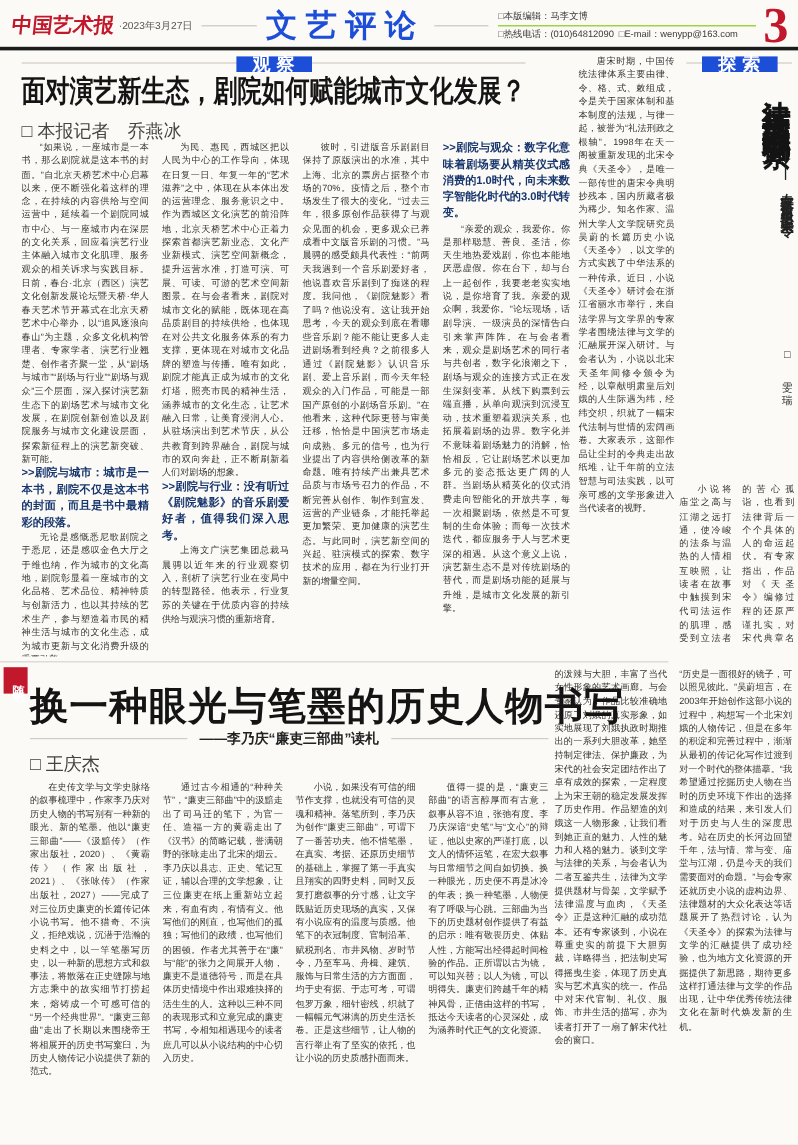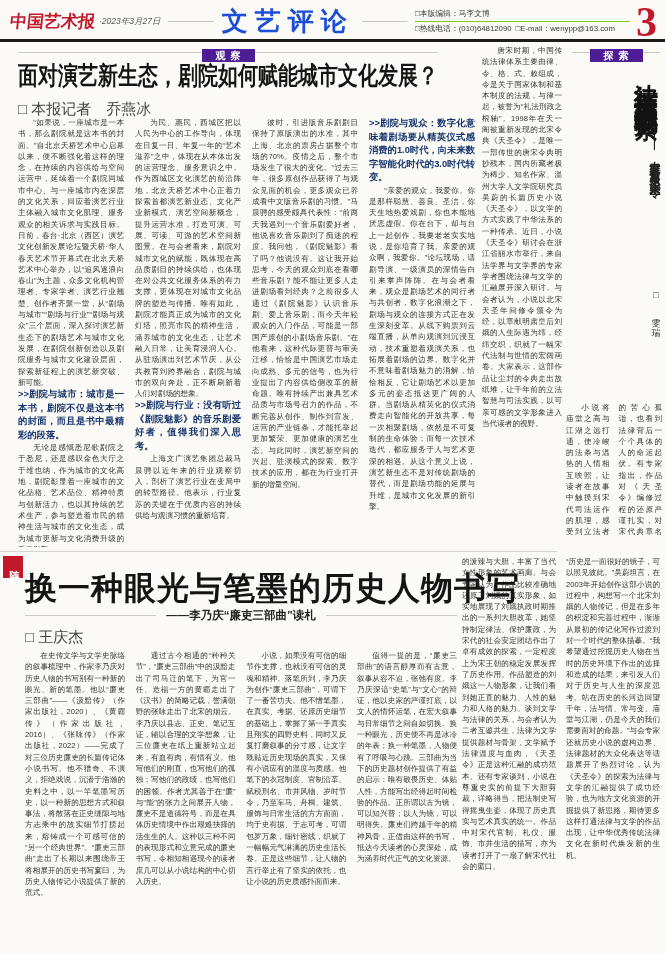--- a/index.html
+++ b/index.html
@@ -9,7 +9,7 @@
   .header{position:absolute;top:5px;left:10px;right:8px;height:33px;display:flex;align-items:center;}
   .masthead{color:#c2182b;font-family:"Liberation Serif","DejaVu Serif",serif;
             font-weight:900;font-size:17px;transform:skewX(-6deg);white-space:nowrap;}
-  .m-date{font-size:8.5px;color:#555;margin-left:4px;white-space:nowrap;font-style:italic;}
+  .m-date{font-size:8.5px;color:#555;margin-left:4px;white-space:nowrap;}
   .h-line{flex:1;border-top:1px solid #c9c5bd;margin:0 8px;height:0;}
   .section-title{font-family:"Liberation Serif","DejaVu Serif",serif;font-weight:900;
                  font-size:26px;letter-spacing:7px;color:#1d4ed8;white-space:nowrap;}

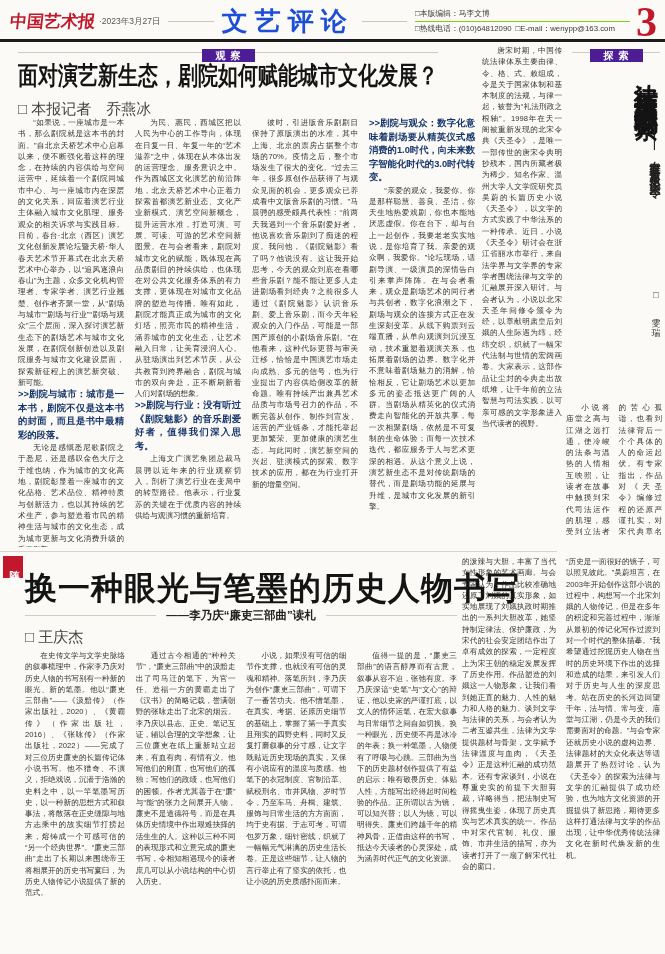--- a/index.html
+++ b/index.html
@@ -22,8 +22,8 @@
   
   .tagline{position:absolute;text-align:center;height:14px;}
   .tagline:before{content:"";position:absolute;left:0;right:0;top:7px;border-top:1px solid #cfccc4;}
-  .tag{position:relative;display:inline-block;background:#4c1d95;color:#fff;font-weight:bold;
-       font-size:10px;line-height:13px;padding:0 9px 0 14px;letter-spacing:5px;}
+  .tag{position:relative;display:inline-block;background:#1d4ed8;color:#fff;font-weight:bold;
+       font-size:15px;line-height:13px;padding:0 9px 0 14px;letter-spacing:5px;}
   
   .main-title{position:absolute;top:59px;left:18px;width:420px;white-space:nowrap;overflow:visible;}
   .main-title span{display:inline-block;font-family:"Liberation Serif","DejaVu Serif",serif;

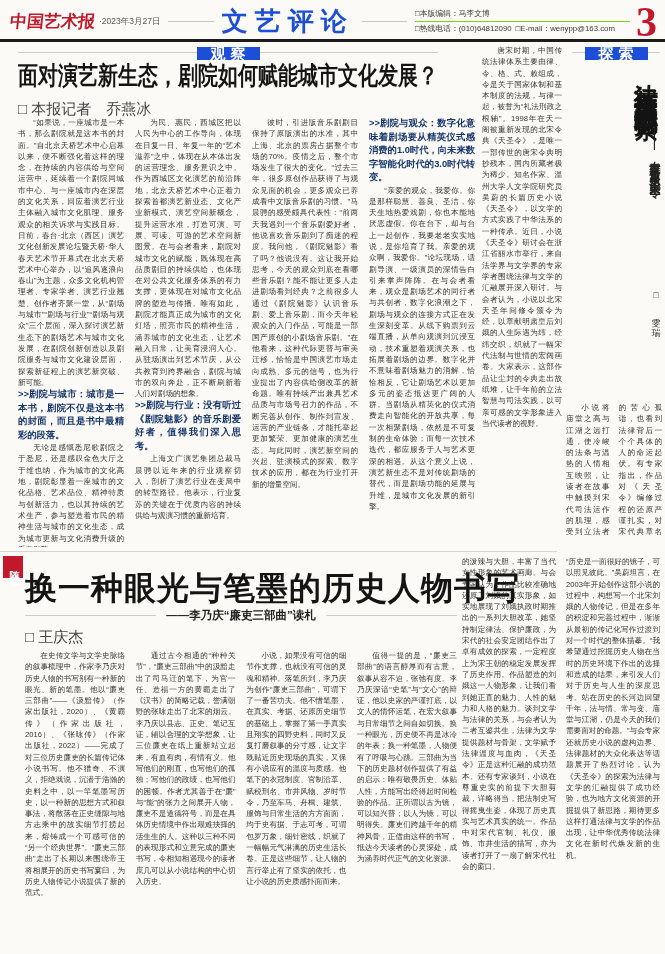--- a/index.html
+++ b/index.html
@@ -151,7 +151,7 @@
 
   <div class="bottom-cols">
     <div class="bcol colstext">
-      <p>在史传文学与文学史脉络的叙事梳理中，作家李乃庆对历史人物的书写别有一种新的眼光、新的笔墨。他以“廉吏三部曲”——《汲黯传》（作家出版社，2020）、《黄霸传》（作家出版社，2016）、《张咏传》（作家出版社，2022）——完成了对三位历史廉吏的长篇传记体小说书写。他不猎奇、不演义，拒绝戏说，沉潜于浩瀚的史料之中，以一竿笔墨写历史，以一种新的思想方式和叙事法，将散落在正史缝隙与地方志乘中的故实细节打捞起来，熔铸成一个可感可信的“另一个经典世界”。“廉吏三部曲”走出了长期以来围绕帝王将相展开的历史书写窠臼，为历史人物传记小说提供了新的范式。</p>
+      <p>在史传文学与文学史脉络的叙事梳理中，作家李乃庆对历史人物的书写别有一种新的眼光、新的笔墨。他以“廉吏三部曲”——《汲黯传》（作家出版社，2020）、《黄霸传》（作家出版社，2021）、《张咏传》（作家出版社，2027）——完成了对三位历史廉吏的长篇传记体小说书写。他不猎奇、不演义，拒绝戏说，沉潜于浩瀚的史料之中，以一竿笔墨写历史，以一种新的思想方式和叙事法，将散落在正史缝隙与地方志乘中的故实细节打捞起来，熔铸成一个可感可信的“另一个经典世界”。“廉吏三部曲”走出了长期以来围绕帝王将相展开的历史书写窠臼，为历史人物传记小说提供了新的范式。</p>
     </div>
     <div class="bcol colstext">
       <p>通过古今相通的“种种关节”，“廉吏三部曲”中的汲黯走出了司马迁的笔下，为官一任、造福一方的黄霸走出了《汉书》的简略记载，誉满朝野的张咏走出了北宋的烟云。李乃庆以县志、正史、笔记互证，辅以合理的文学想象，让三位廉吏在纸上重新站立起来，有血有肉，有情有义。他写他们的刚直，也写他们的孤独；写他们的政绩，也写他们的困顿。作者尤其善于在“廉”与“能”的张力之间展开人物，廉吏不是道德符号，而是在具体历史情境中作出艰难抉择的活生生的人。这种以三种不同的表现形式和立意完成的廉吏书写，令相知相遇现今的读者庶几可以从小说结构的中心切入历史。</p>

